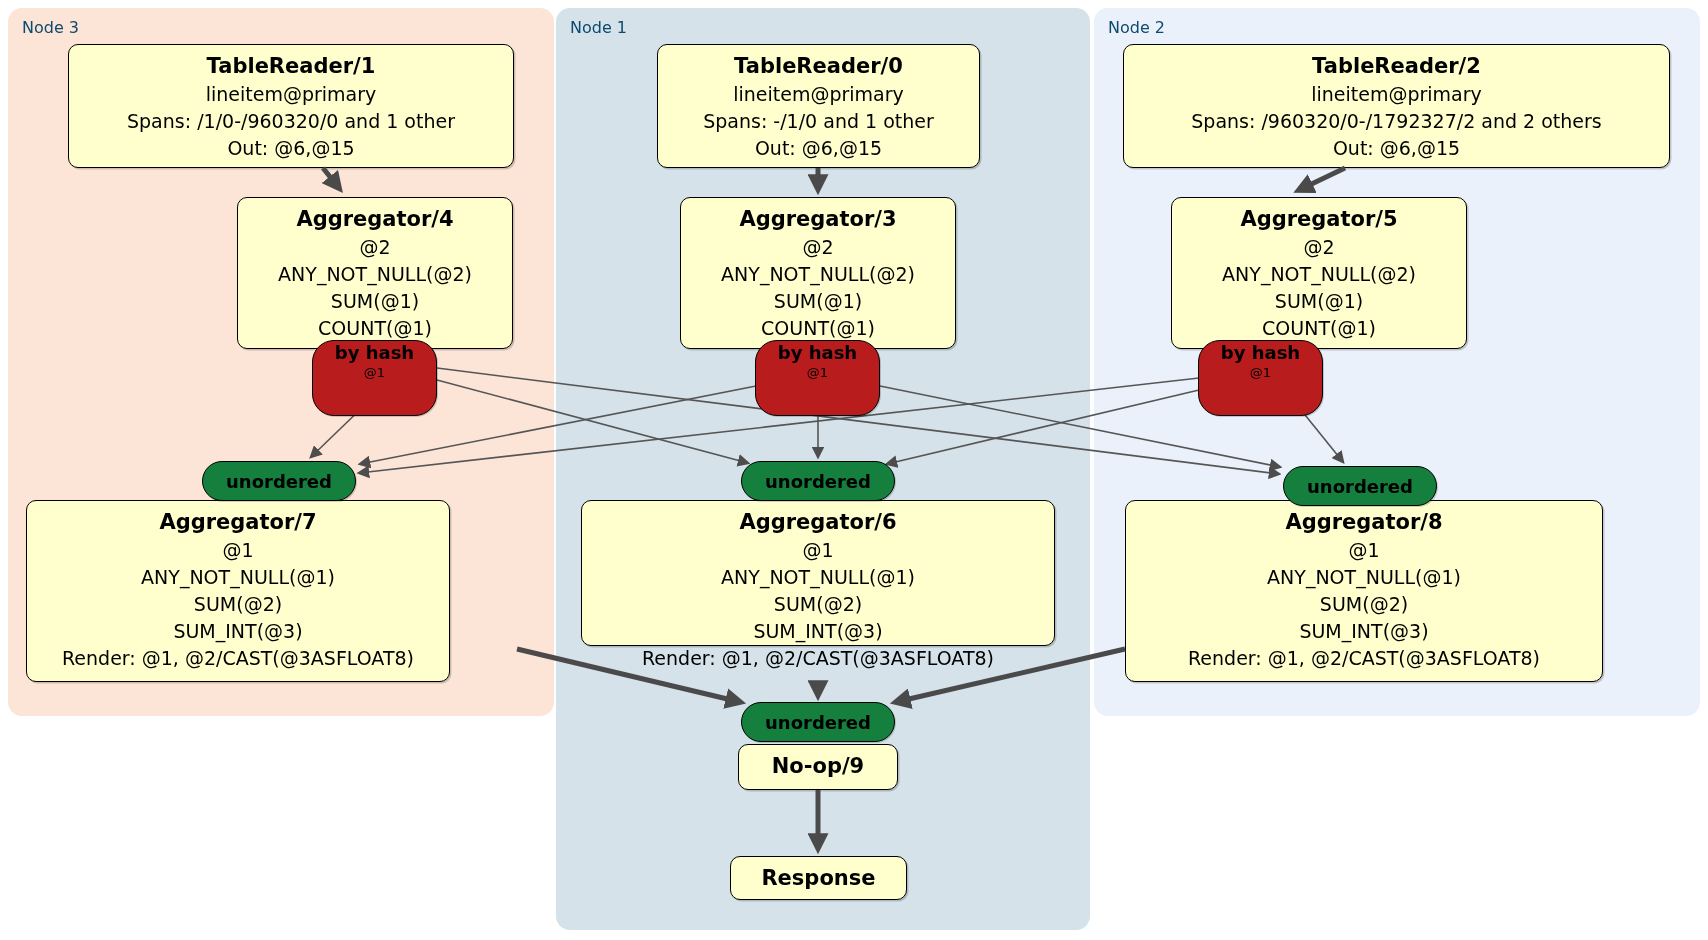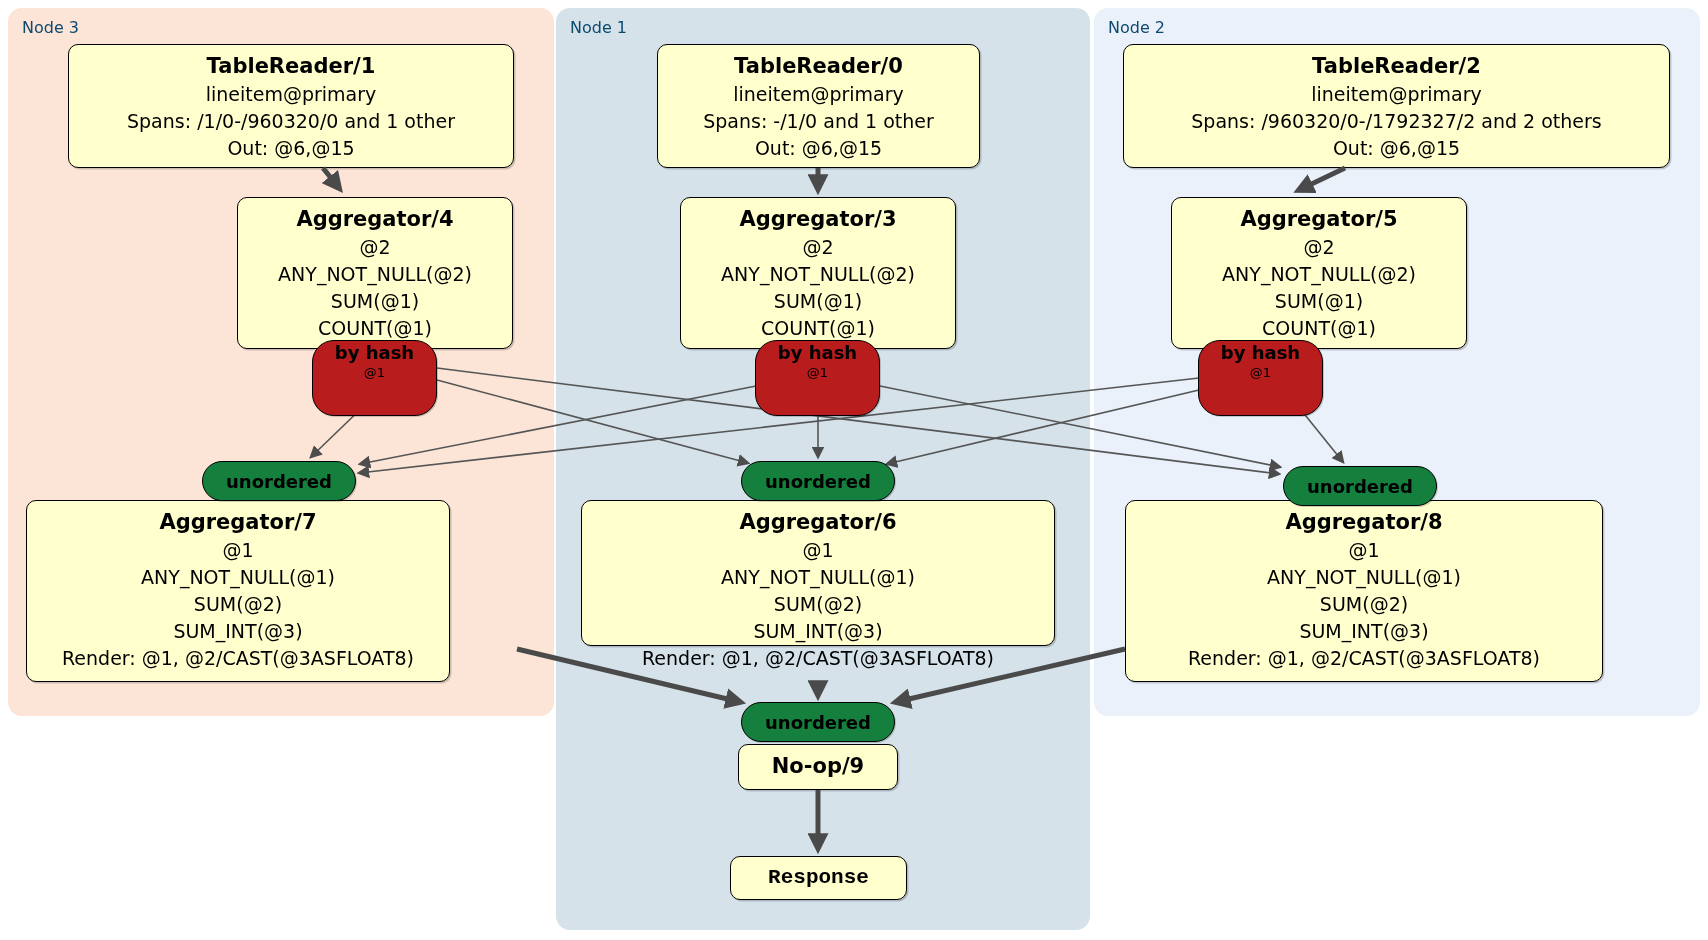--- a/index.html
+++ b/index.html
@@ -34,7 +34,7 @@
   .b-agg6{left:581px;top:500px;width:474px;height:146px;}
   .b-agg8{left:1125px;top:500px;width:478px;height:182px;}
   .b-noop{left:738px;top:744px;width:160px;height:46px;display:flex;align-items:flex-start;justify-content:center;}
-  .b-response{left:730px;top:856px;width:177px;height:44px;display:flex;align-items:center;justify-content:center;font-family:Liberation Mono, monospace;}
+  .b-response{left:730px;top:856px;width:177px;height:44px;display:flex;align-items:center;justify-content:center;}
 
   
   .router{position:absolute;z-index:4;border:1.6px solid #000;text-align:center;

